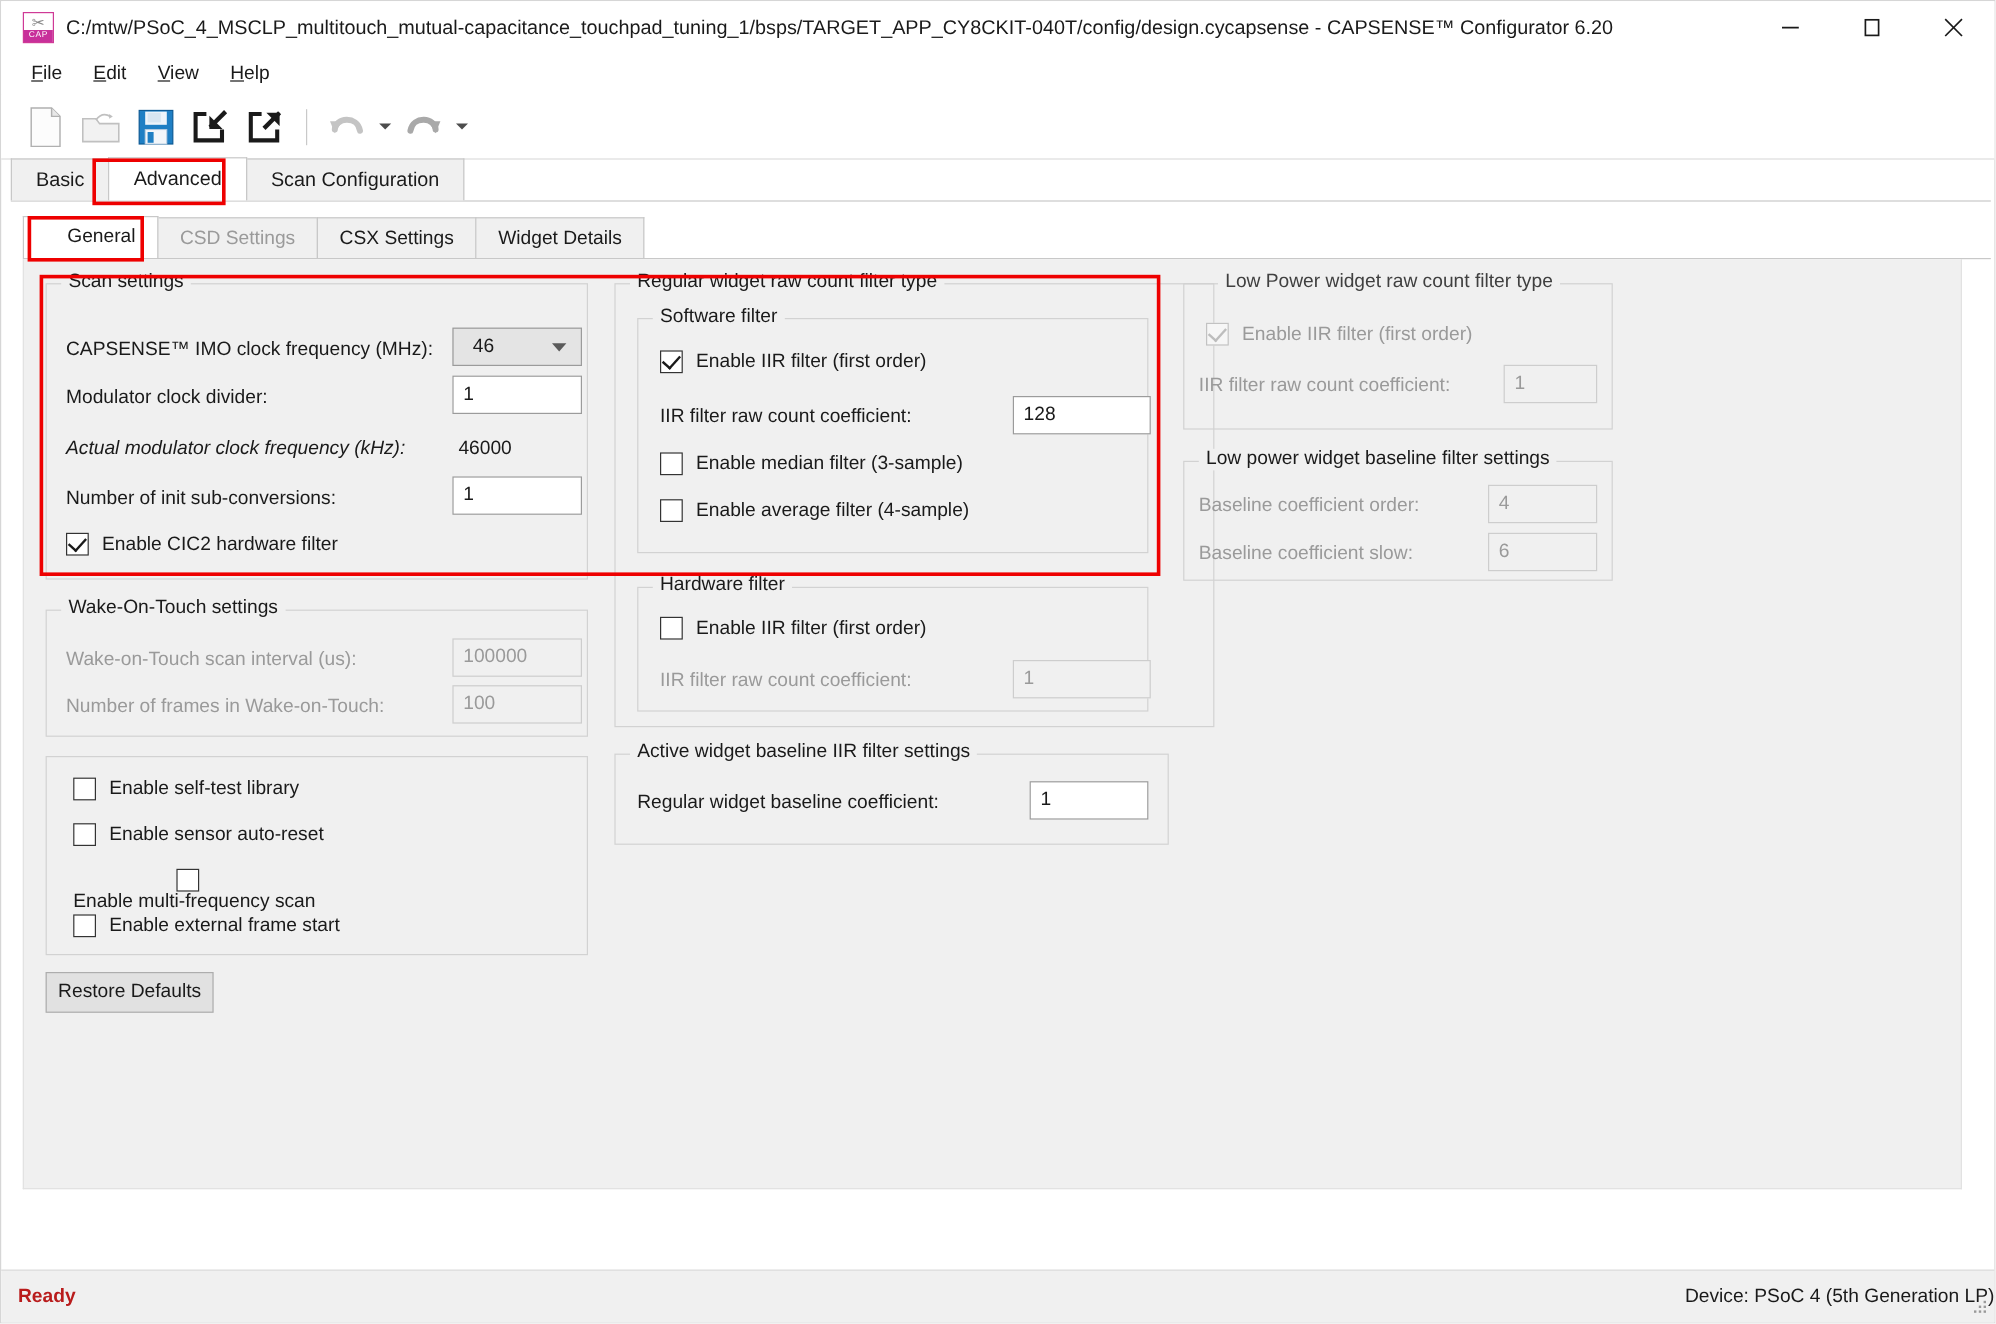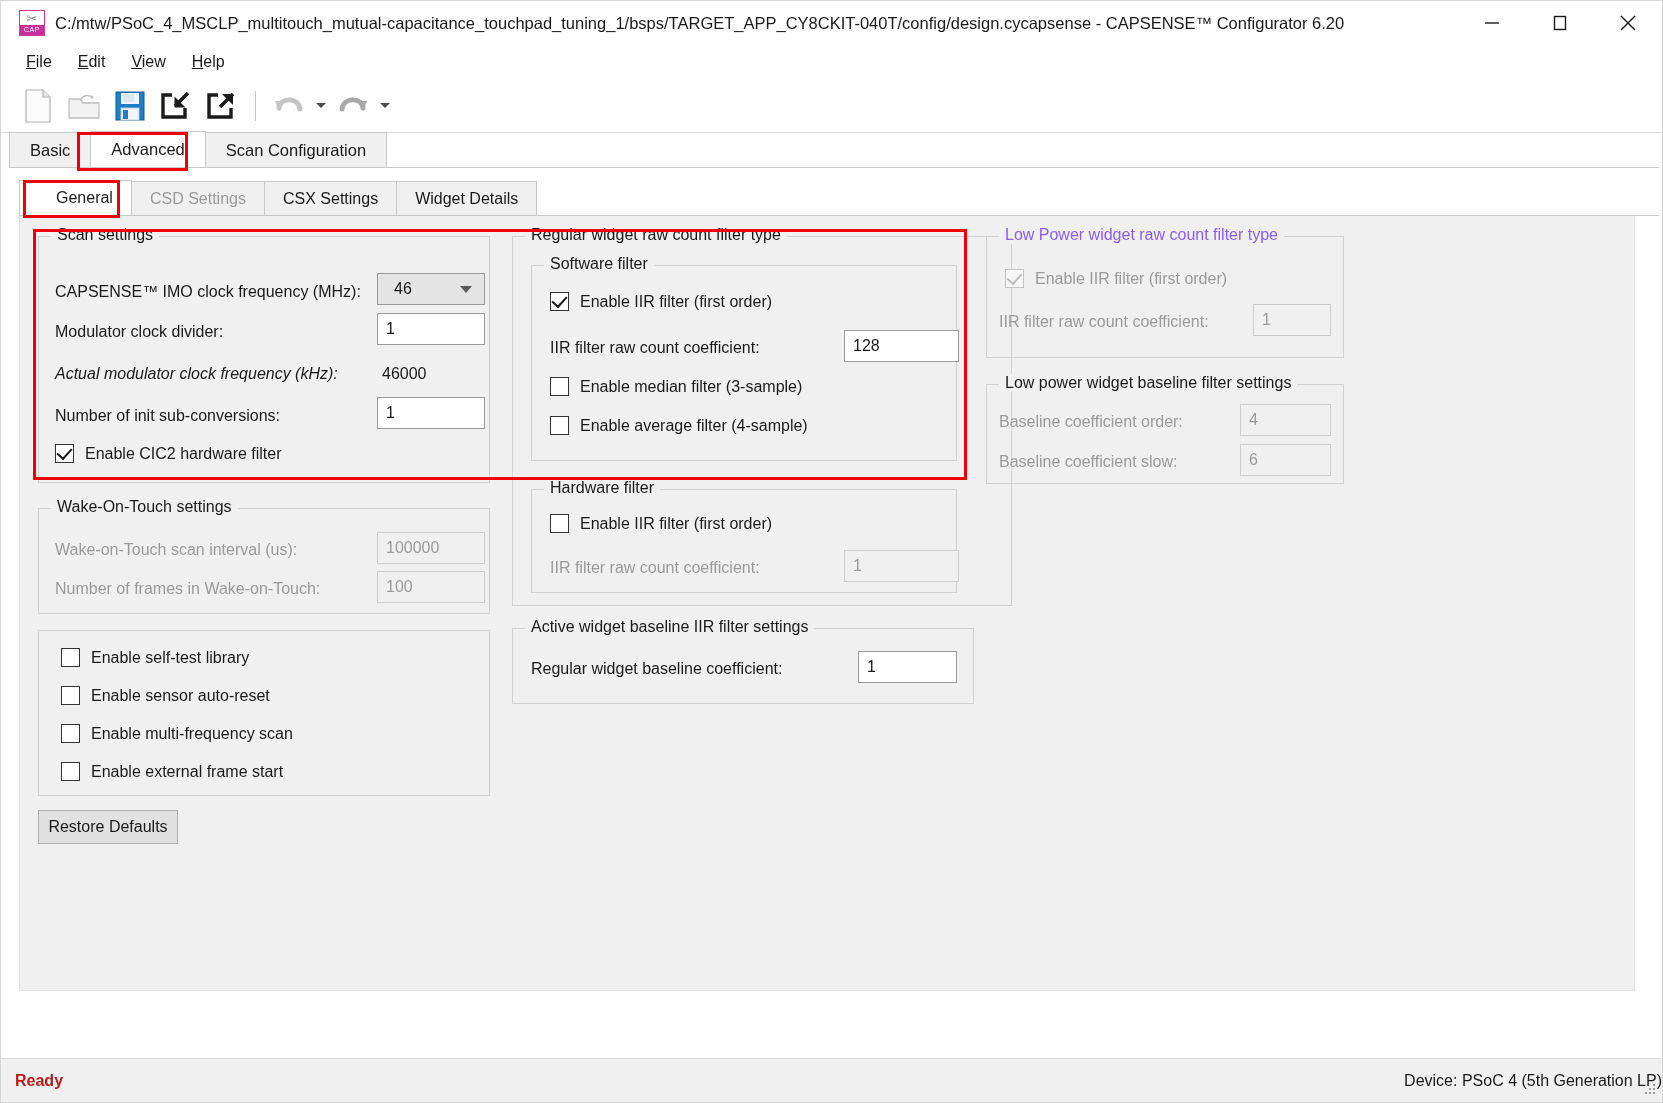--- a/index.html
+++ b/index.html
@@ -126,7 +126,7 @@
     position: absolute; top: -11px; left: 12px; padding: 0 6px;
     background: #f0f0f0; font-size: 16px; color: #1a1a1a; white-space: nowrap;
   }
-  .gb-title.disabled { color: #8b5cf6; }
+  .gb-title.disabled { color: #404040; margin-left: 16px; }
 
   
   .lbl {

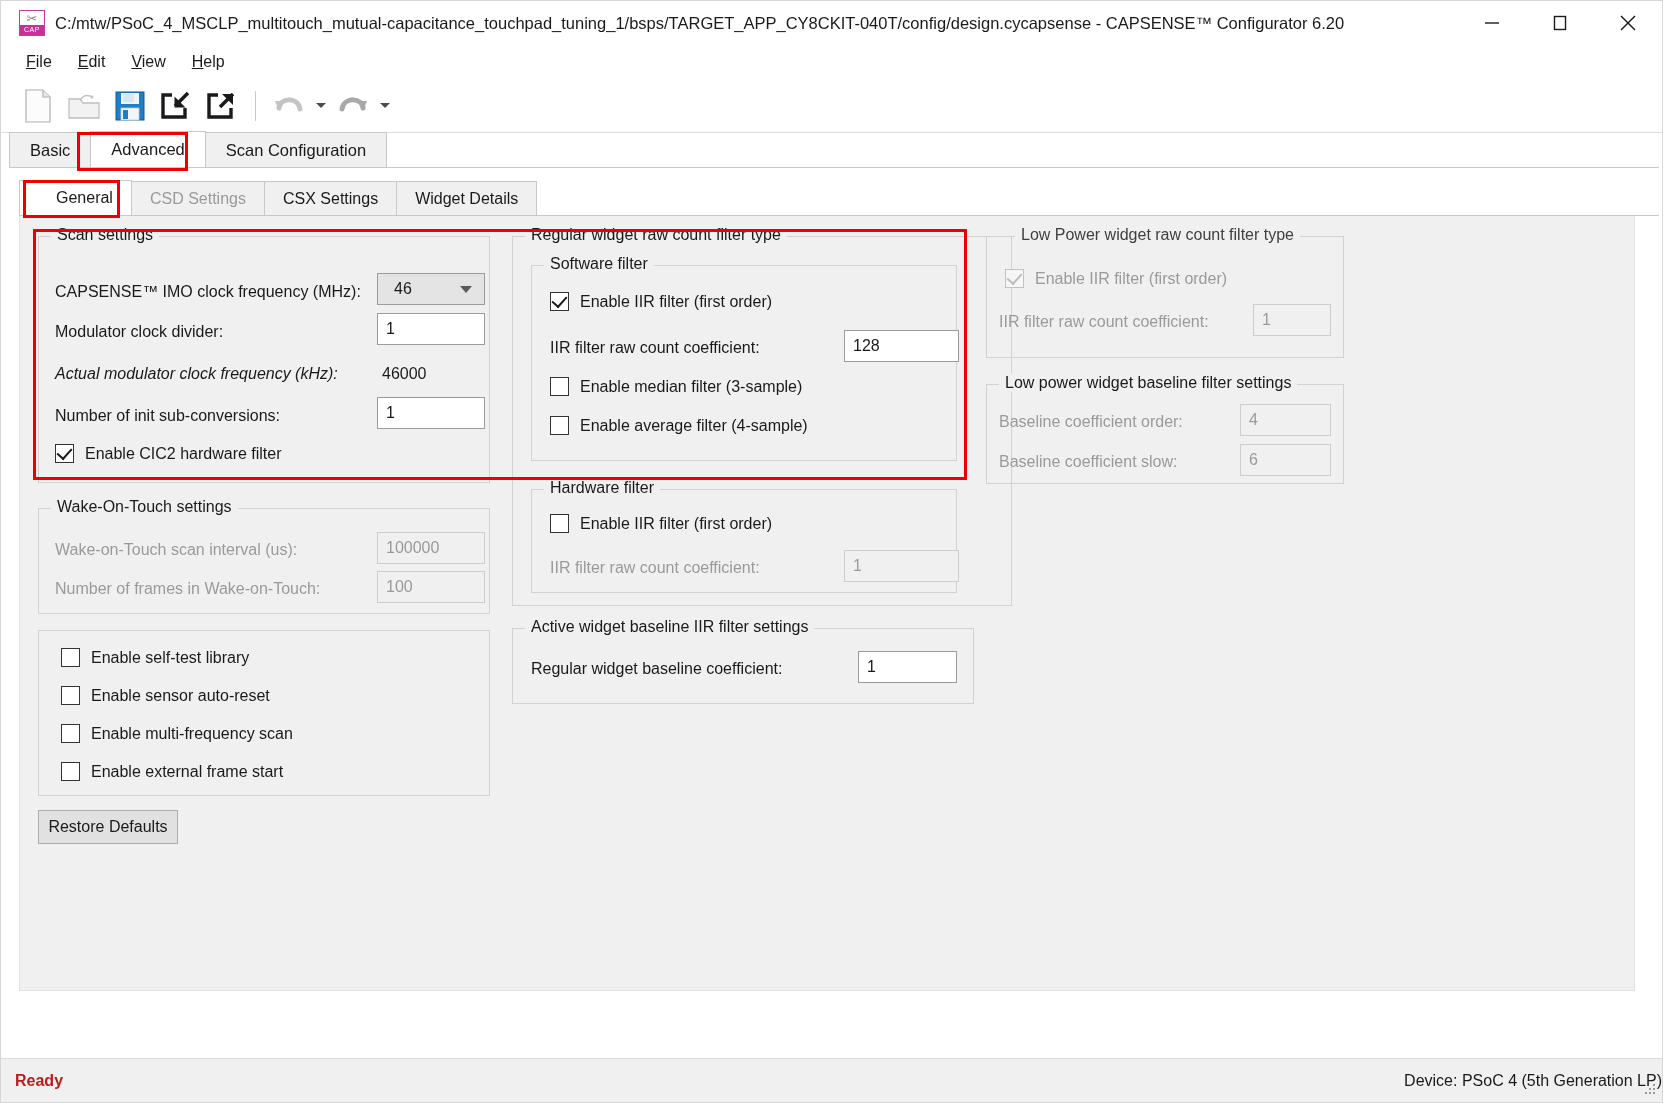--- a/index.html
+++ b/index.html
@@ -351,7 +351,7 @@
         <span class="cb"></span>
         <span class="cb-lbl">Enable sensor auto-reset</span>
       </div>
-      <div class="cbrow" style="left:22px; top:93px;">
+      <div class="cbrow" style="left:22px; top:93px;flex-direction:column;">
         <span class="cb"></span>
         <span class="cb-lbl">Enable multi-frequency scan</span>
       </div>

